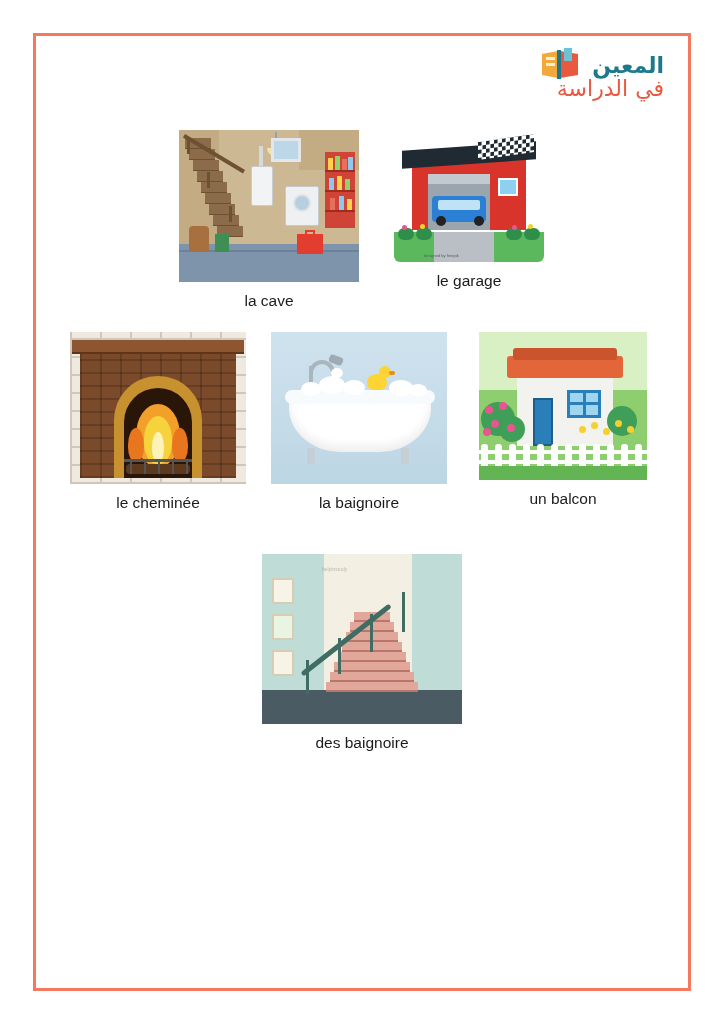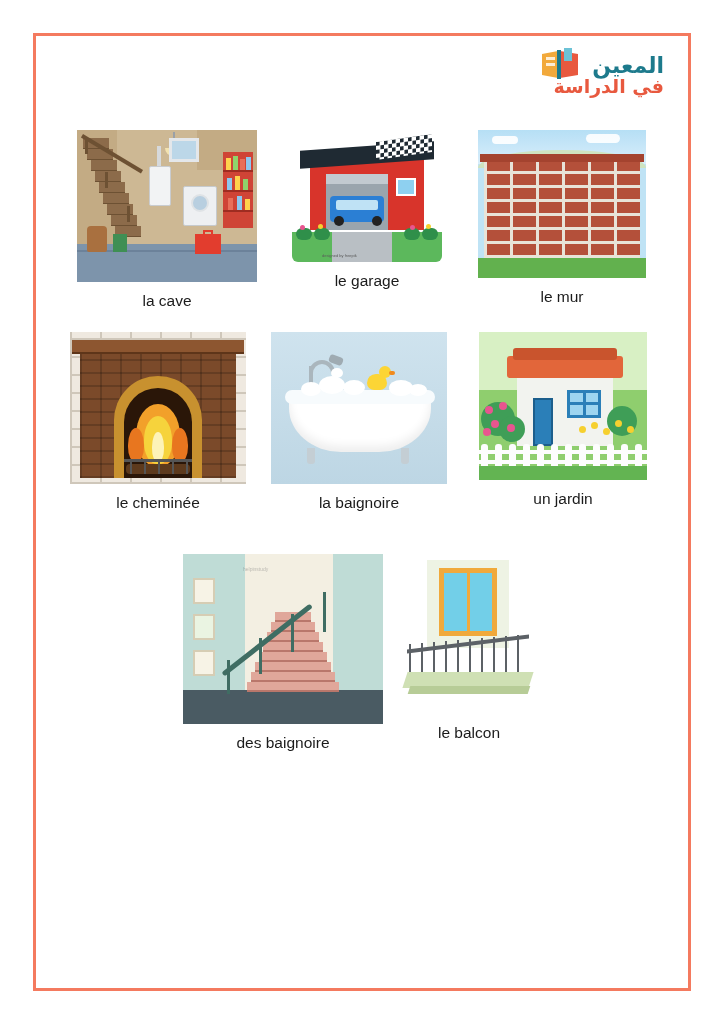--- a/index.html
+++ b/index.html
@@ -51,8 +51,8 @@
     letter-spacing: 0px;
   }
   .logo-line2 {
-    font-size: 19px;
-    font-weight: bold;
+    font-size: 22px;
+    font-weight: normal;
     color: #e8593f;
   }
   .logo-mark {

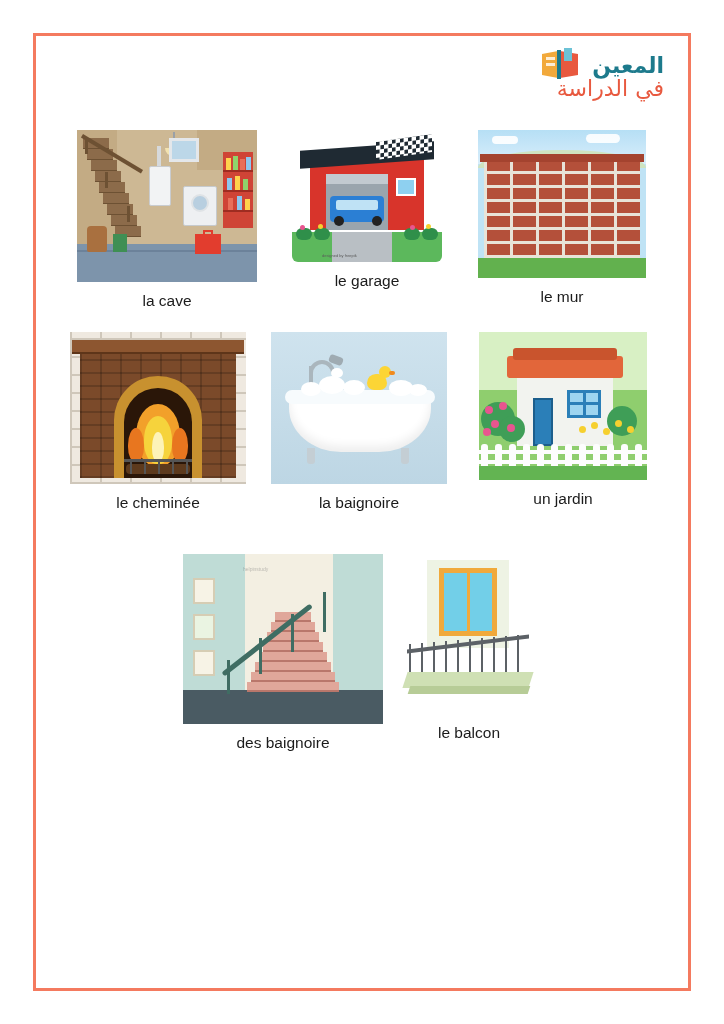--- a/index.html
+++ b/index.html
@@ -367,18 +367,6 @@
         <div class="cell-caption">le garage</div>
       </div>
 
-      <div class="cell" style="width:204px;">
-        <div class="thumb mur">
-          <div class="abs mur-sky"></div>
-          <div class="mur-cloud" style="left:14px;top:6px;width:26px;height:8px;"></div>
-          <div class="mur-cloud" style="left:108px;top:4px;width:34px;height:9px;"></div>
-          <div class="abs mur-hill"></div>
-          <div class="abs mur-bricks"></div>
-          <div class="abs mur-cap"></div>
-          <div class="abs mur-grass"></div>
-        </div>
-        <div class="cell-caption">le mur</div>
-      </div>
     </div>
 
     <div class="row row-2">

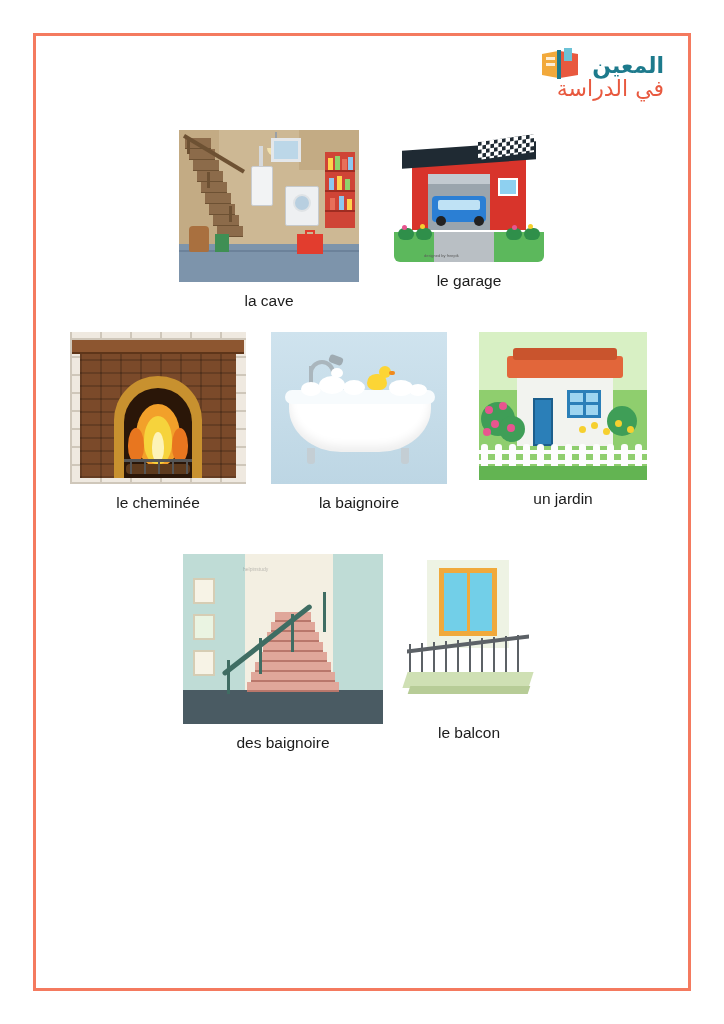--- a/index.html
+++ b/index.html
@@ -457,7 +457,7 @@
           </div>
           <div class="abs j-grass"></div>
         </div>
-        <div class="cell-caption">un jardin</div>
+        <div class="cell-caption">un balcon</div>
       </div>
     </div>
 

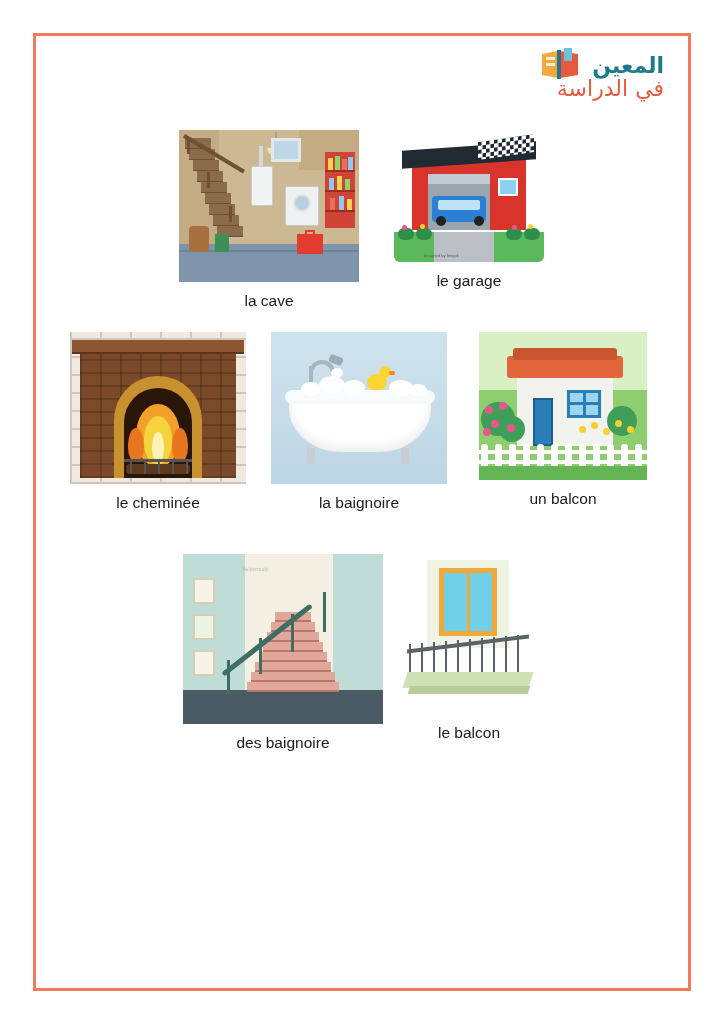--- a/index.html
+++ b/index.html
@@ -492,28 +492,6 @@
         <div class="cell-caption">des baignoire</div>
       </div>
 
-      <div class="cell" style="width:158px;">
-        <div class="thumb balc">
-          <div class="abs b-wall"></div>
-          <div class="abs b-window"></div>
-          <div class="abs b-glass"></div>
-          <div class="abs b-glassmid"></div>
-          <div class="abs b-rail-top"></div>
-          <div class="b-bar" style="left:10px;top:90px;height:34px;"></div>
-          <div class="b-bar" style="left:22px;top:89px;height:36px;"></div>
-          <div class="b-bar" style="left:34px;top:88px;height:37px;"></div>
-          <div class="b-bar" style="left:46px;top:87px;height:38px;"></div>
-          <div class="b-bar" style="left:58px;top:86px;height:39px;"></div>
-          <div class="b-bar" style="left:70px;top:85px;height:40px;"></div>
-          <div class="b-bar" style="left:82px;top:84px;height:41px;"></div>
-          <div class="b-bar" style="left:94px;top:83px;height:42px;"></div>
-          <div class="b-bar" style="left:106px;top:82px;height:43px;"></div>
-          <div class="b-bar" style="left:118px;top:81px;height:44px;"></div>
-          <div class="abs b-slab"></div>
-          <div class="abs b-slab2"></div>
-        </div>
-        <div class="cell-caption">le balcon</div>
-      </div>
 
     </div>
   </div>

